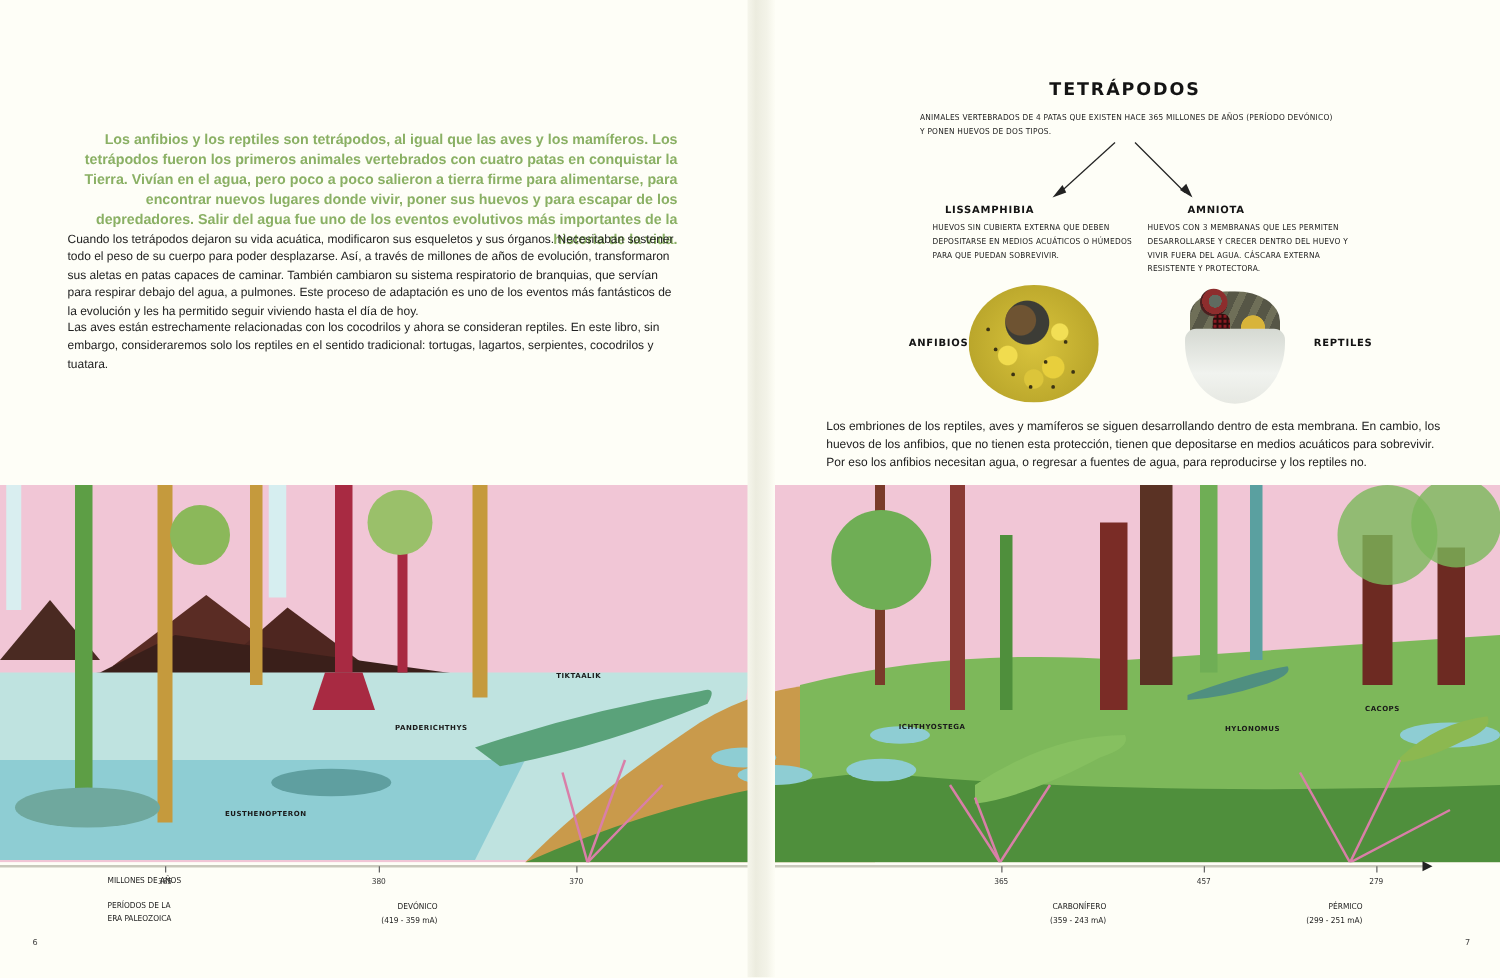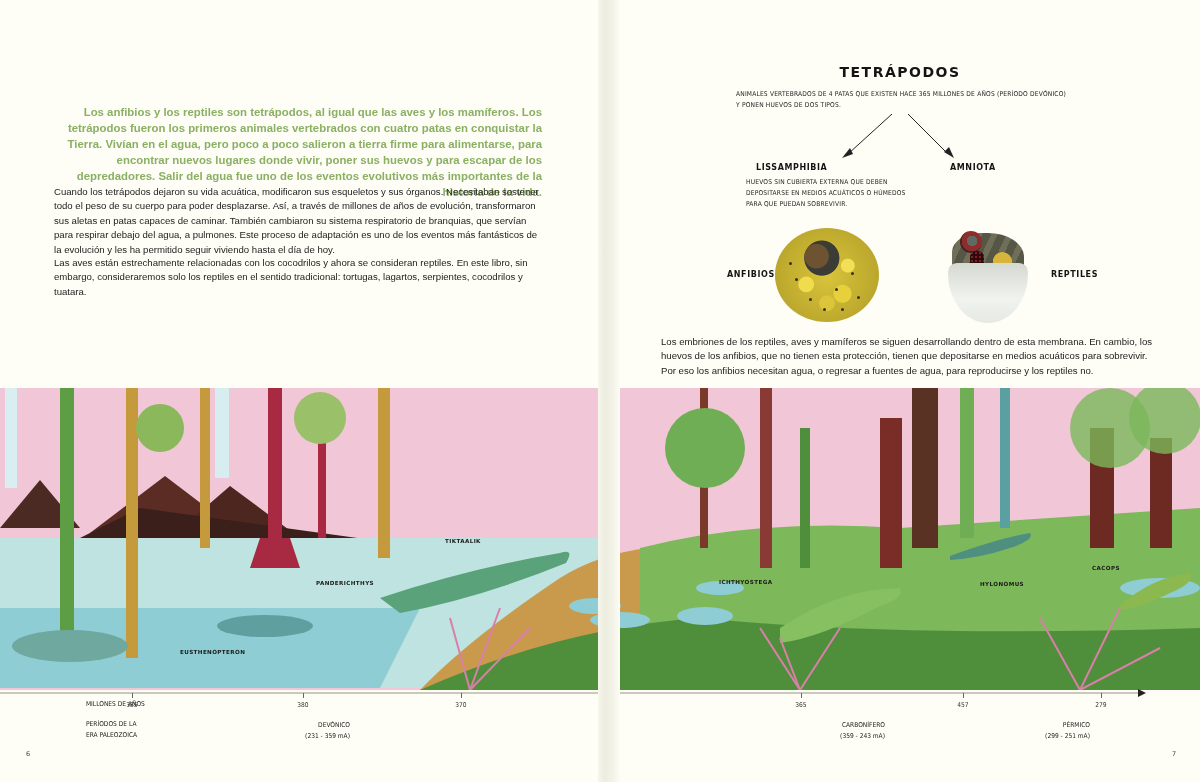--- a/index.html
+++ b/index.html
@@ -102,6 +102,7 @@
   <h3 class="branch-title lis-title">LISSAMPHIBIA</h3>
   <h3 class="branch-title amn-title">AMNIOTA</h3>
   <p class="small-caps lis-desc">Huevos sin cubierta externa que deben depositarse en medios acuáticos o húmedos para que puedan sobrevivir.</p>
+  <p class="small-caps amn-desc">Huevos con 3 membranas que les permiten desarrollarse y crecer dentro del huevo y vivir fuera del agua. Cáscara externa resistente y protectora.</p>
 
   <span class="egg-label lbl-anf">ANFIBIOS</span>
   <div class="frog-egg">

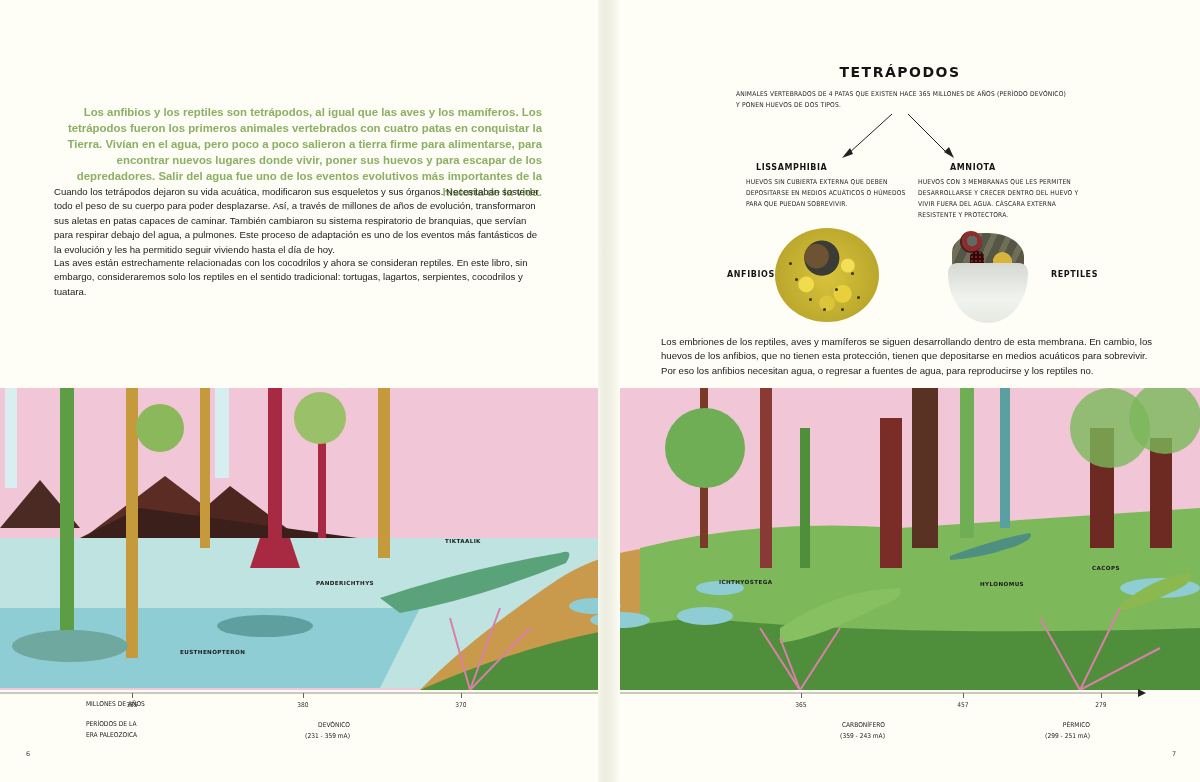--- a/index.html
+++ b/index.html
@@ -224,7 +224,7 @@
 
   <div class="period" style="left:260px;width:90px">
     <div>DEVÓNICO</div>
-    <div>(231 - 359 mA)</div>
+    <div>(419 - 359 mA)</div>
   </div>
   <div class="period" style="left:795px;width:90px">
     <div>CARBONÍFERO</div>

